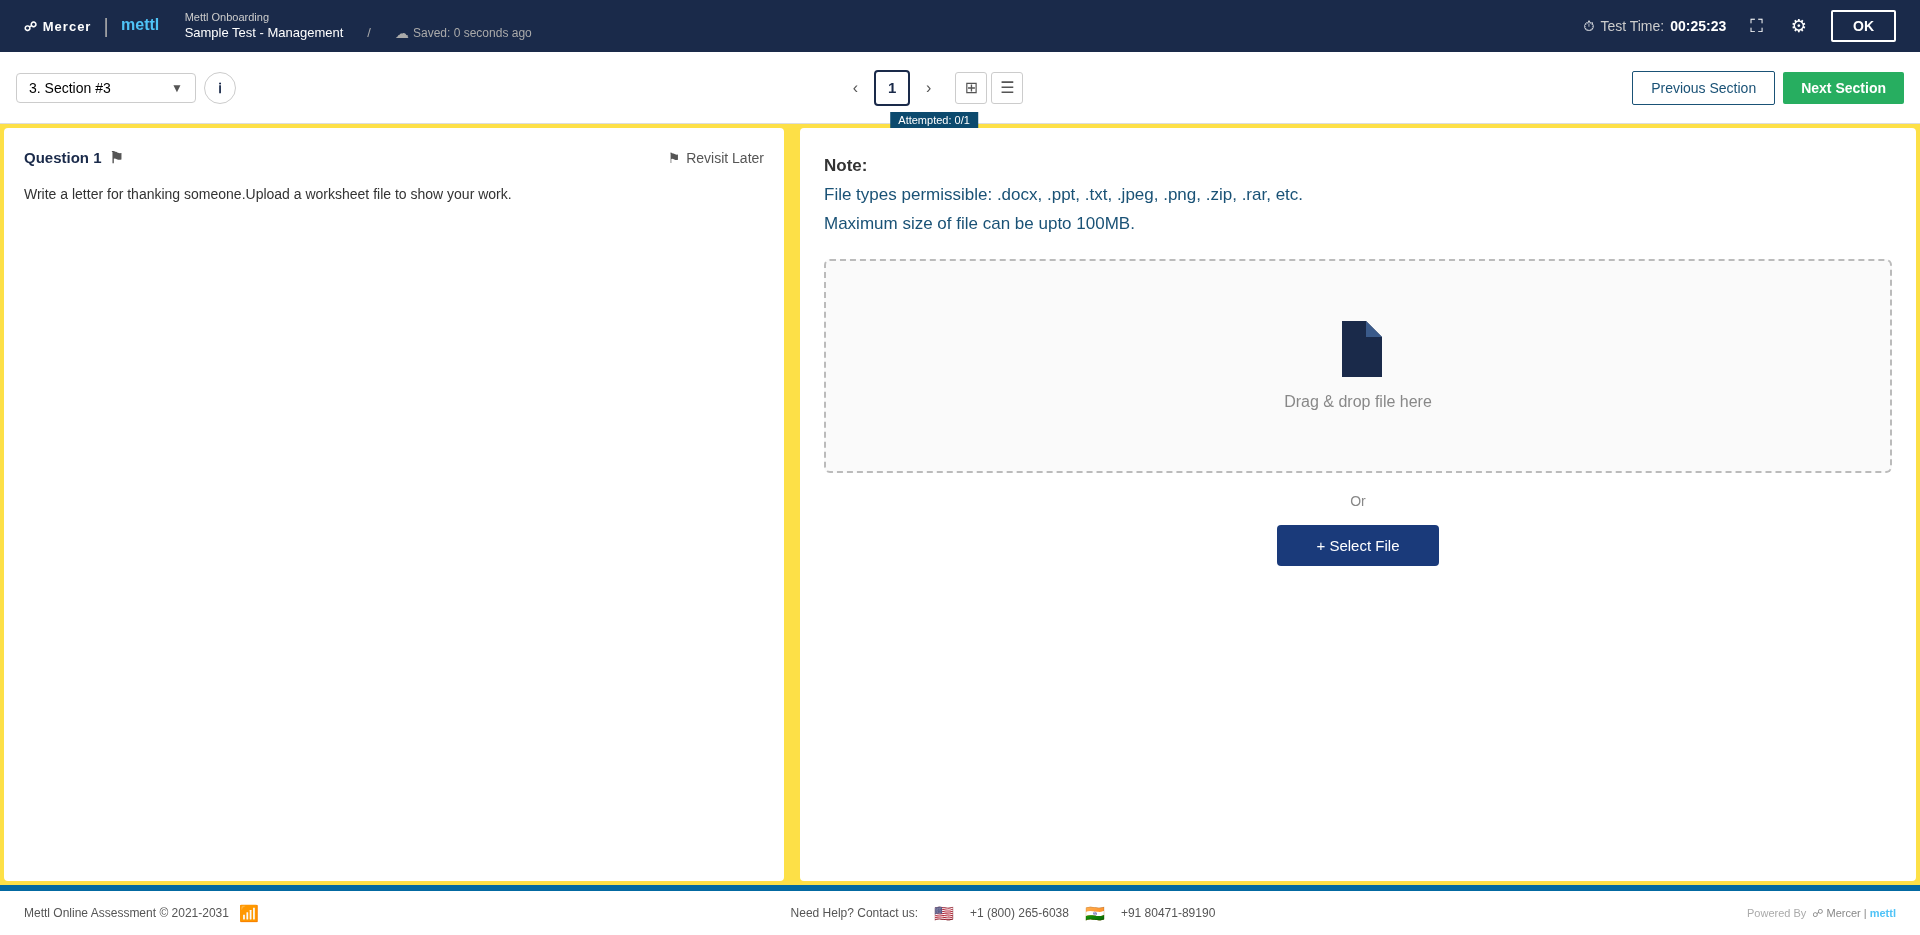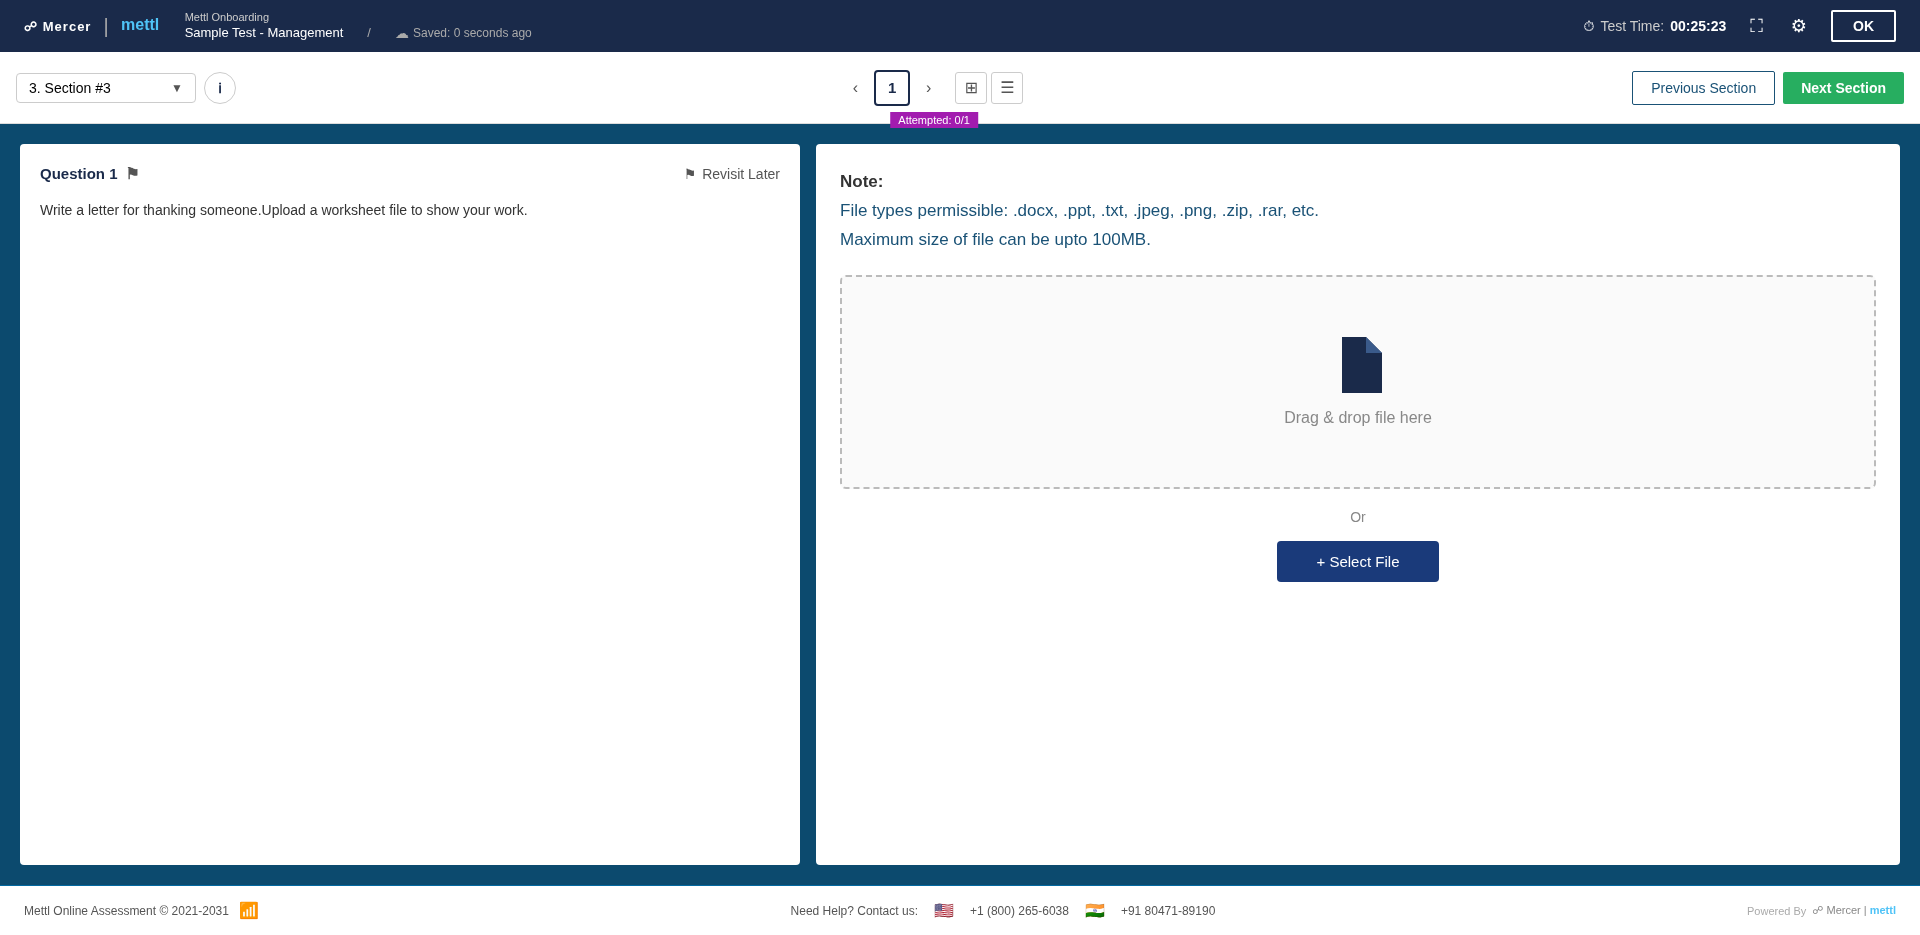--- a/index.html
+++ b/index.html
@@ -172,7 +172,7 @@
       bottom: -22px;
       left: 50%;
       transform: translateX(-50%);
-      background: #a21caf;
+      background: #0c4a6e;
       color: white;
       font-size: 11px;
       padding: 2px 8px;

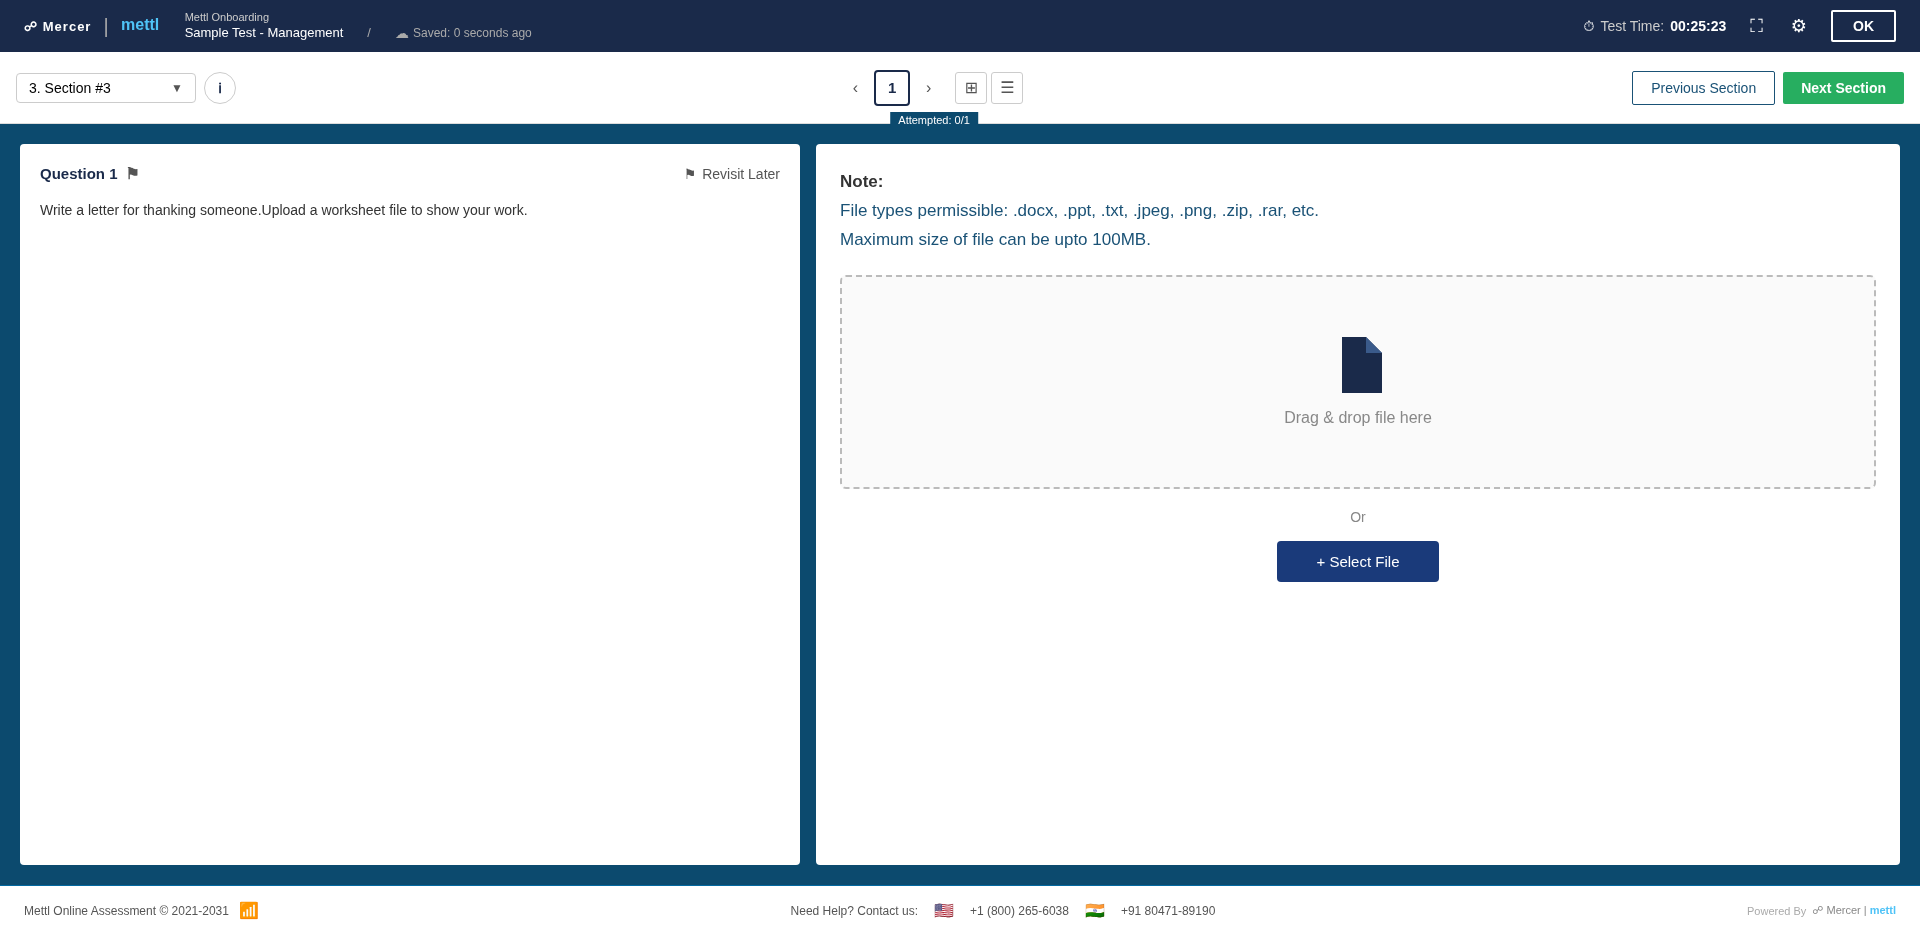--- a/index.html
+++ b/index.html
@@ -226,9 +226,9 @@
     .main-content {
       display: flex;
       flex: 1;
-      background: #0c4a6e;
+      background: #fde047;
       gap: 0;
-      padding: 20px;
+      padding: 4px;
       gap: 16px;
     }
 

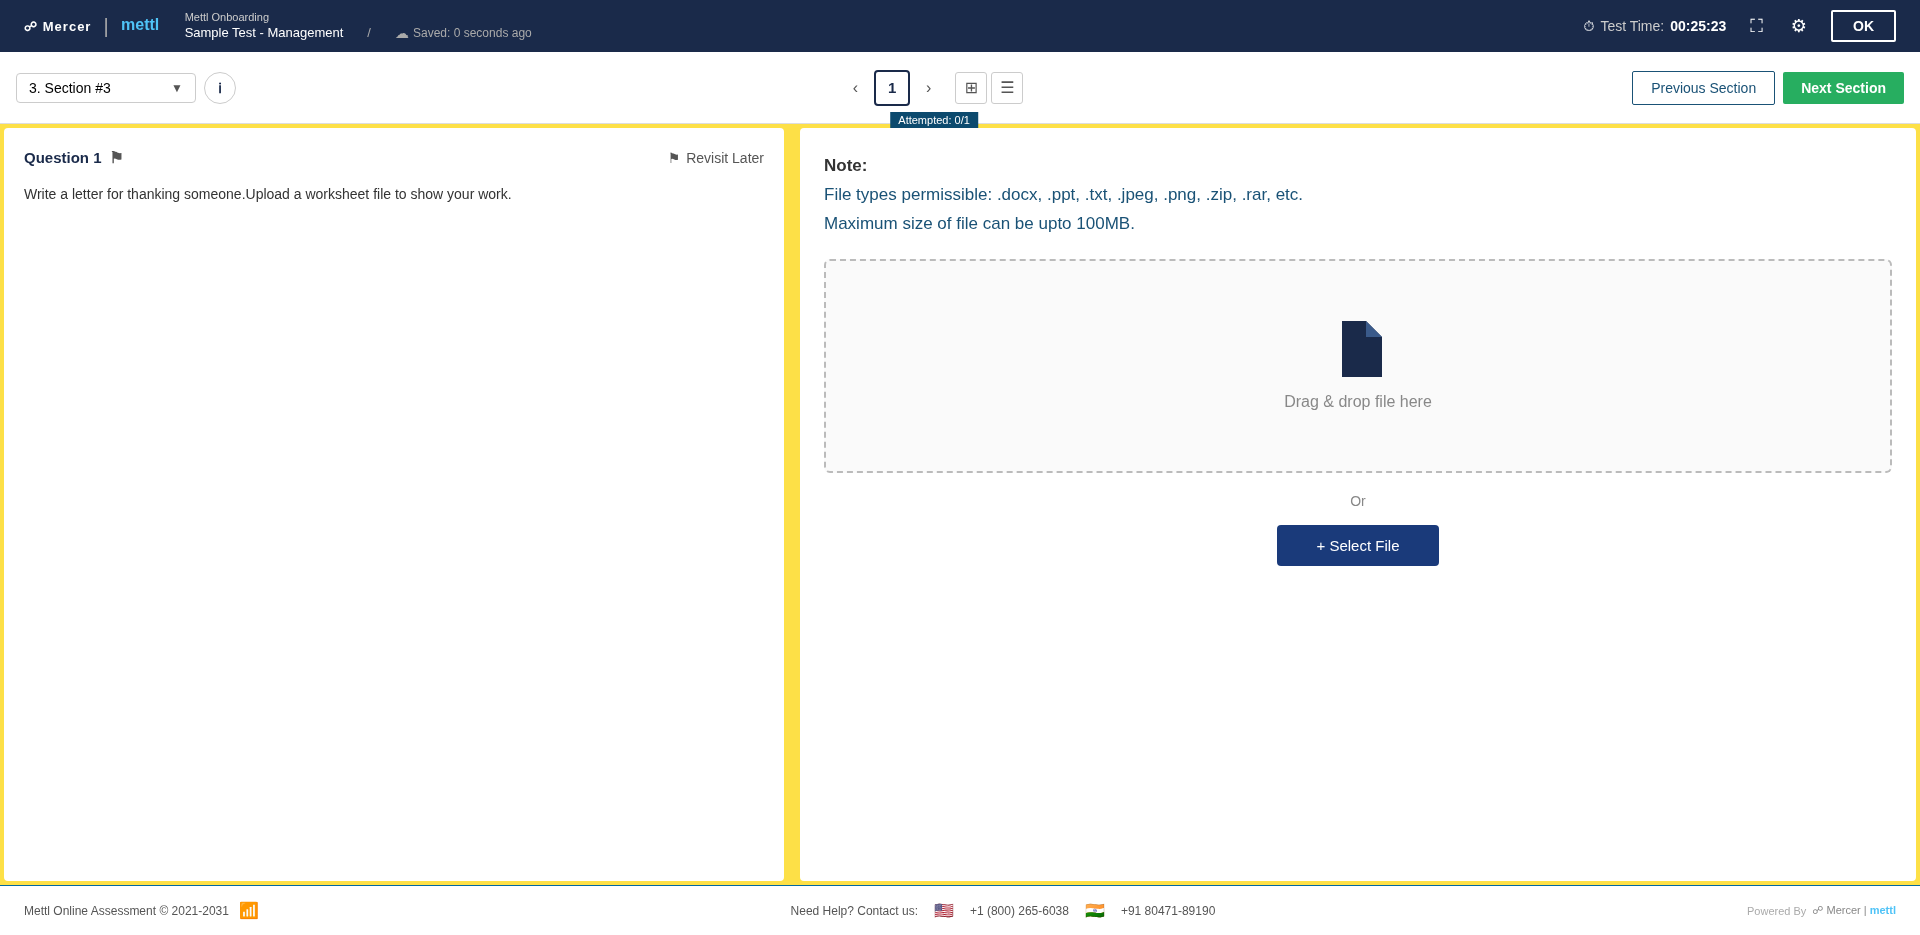--- a/index.html
+++ b/index.html
@@ -345,7 +345,7 @@
     
     .footer {
       background: white;
-      border-top: 1px solid #0369a1;
+      border-top: 6px solid #0369a1;
       display: flex;
       align-items: center;
       justify-content: space-between;

